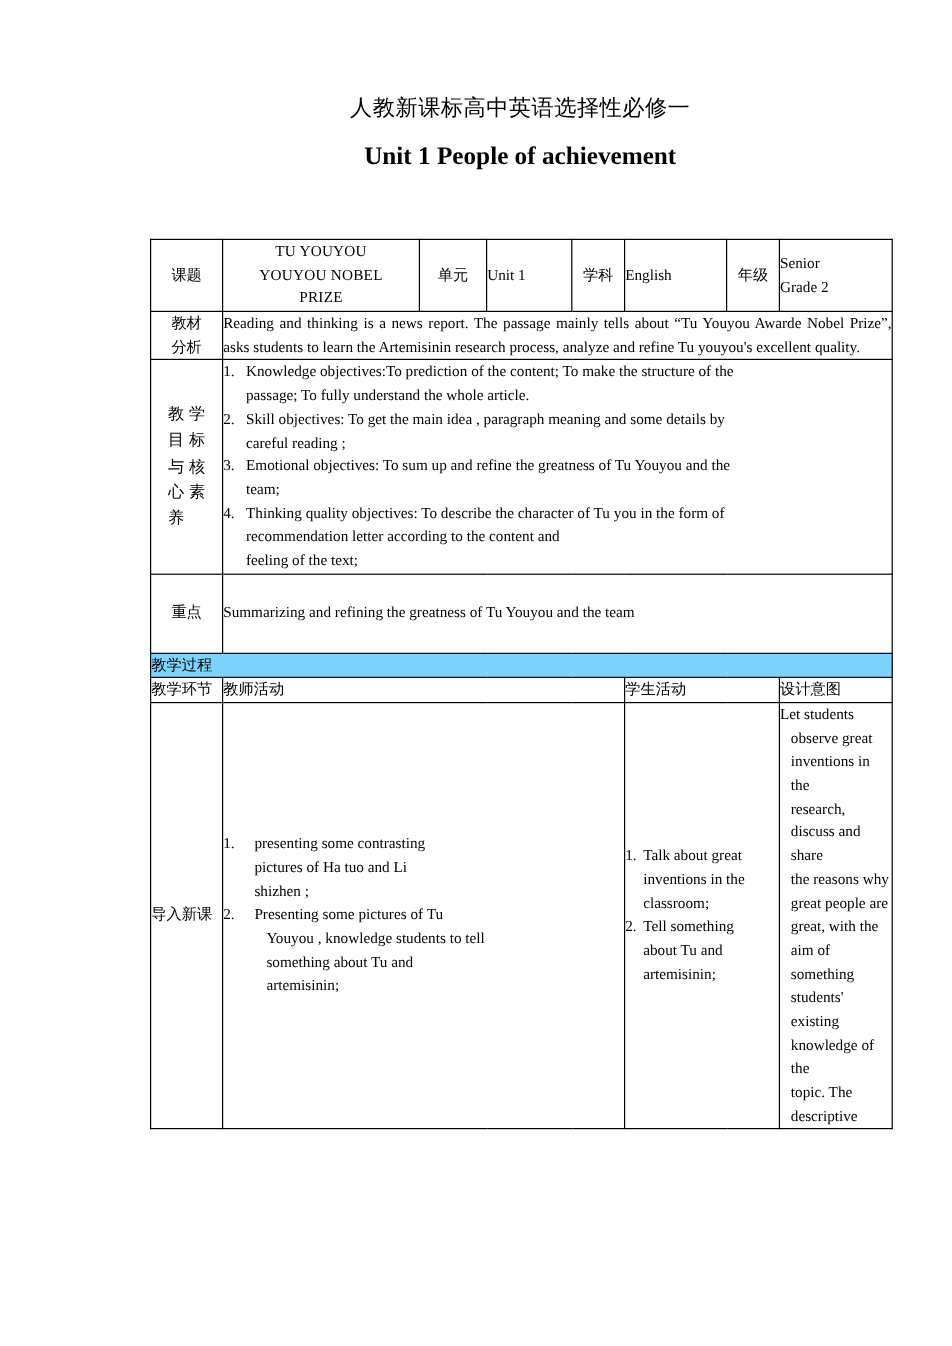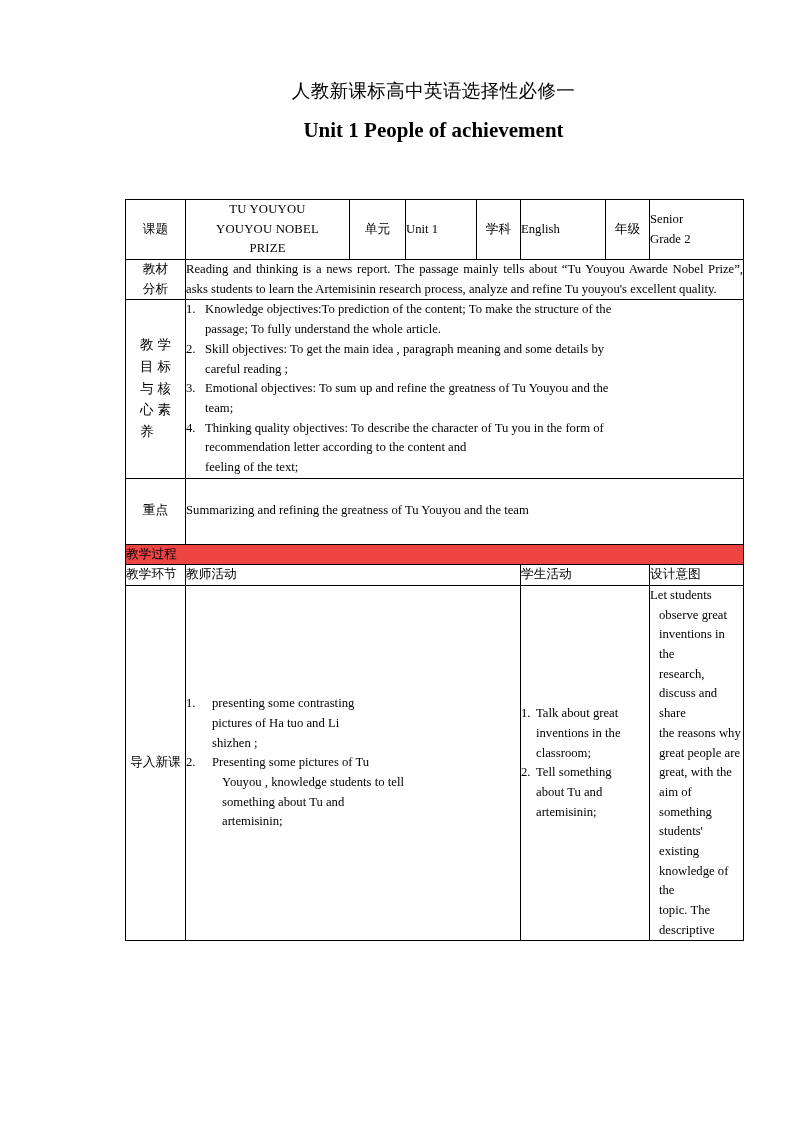--- a/index.html
+++ b/index.html
@@ -154,7 +154,7 @@
 
   
   .band {
-    background: #ef4444;
+    background: #7dd3fc;
     font-family: Liberation Mono, monospace;
     font-size: 13.2px;
     padding: 3px 4px 3px 5px;

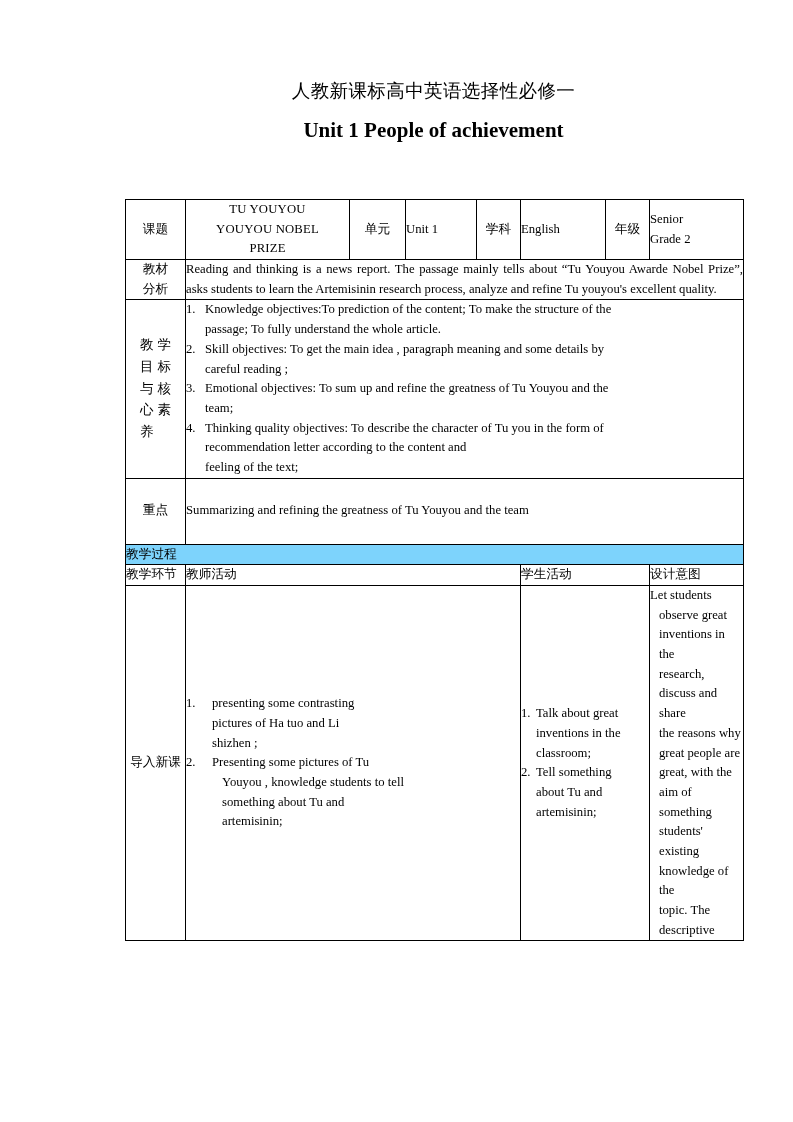--- a/index.html
+++ b/index.html
@@ -168,7 +168,6 @@
     vertical-align: middle;
   }
   .stage {
-    text-align: center;
     font-family: "Liberation Sans", "DejaVu Sans", sans-serif;
     font-size: 13.2px;
     vertical-align: middle;

